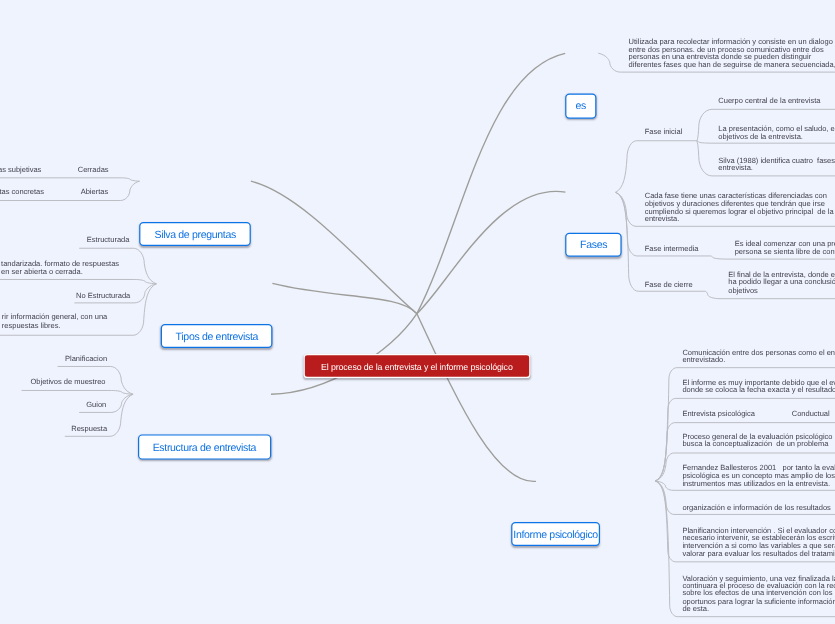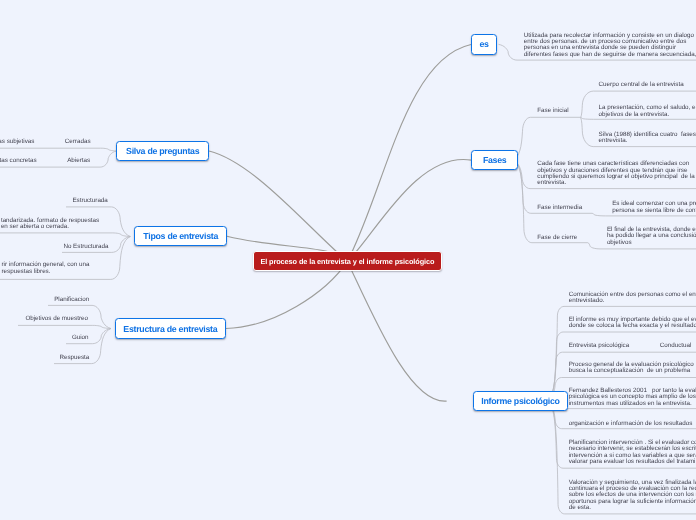--- a/index.html
+++ b/index.html
@@ -14,9 +14,9 @@
   svg#links path.main{stroke:#9d9d9a;stroke-width:1.15;}
   .node{position:absolute;box-sizing:border-box;background:#fff;
         border:1.5px solid #0d74e7;border-radius:3.5px;color:#0f72e4;
-        font-weight:bold;font-size:8.8px;white-space:nowrap;display:flex;
+        font-weight:normal;font-size:8.8px;white-space:nowrap;display:flex;
         align-items:center;justify-content:center;letter-spacing:-0.28px;
-        box-shadow:0 1px 1.6px rgba(55,55,70,.4);}
+        box-shadow:0 1px 1.6px rgba(55,55,70,.4);margin-top:44px;}
   .node.center{background:#b91c1c;border:1.6px solid #fff;color:#fff;
         font-size:7.35px;letter-spacing:-0.1px;border-radius:3px;
         box-shadow:0 1px 1.6px rgba(55,55,70,.35);}

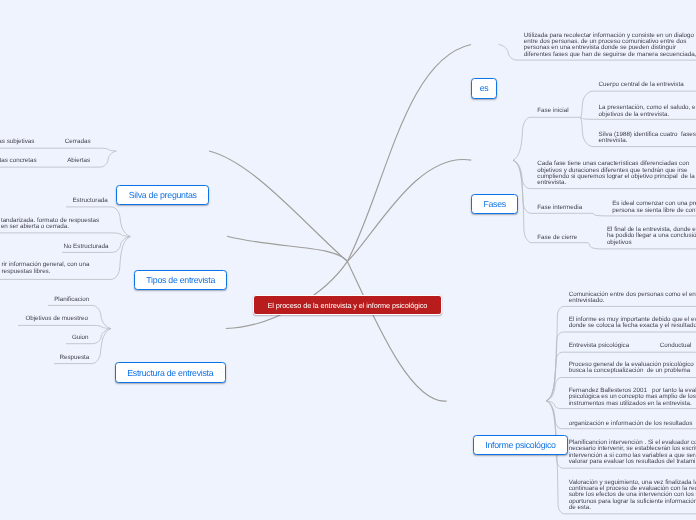--- a/index.html
+++ b/index.html
@@ -70,7 +70,7 @@
   <div class="node" style="left:134.4px;top:226.1px;width:92.6px;height:20.2px">Tipos de entrevista</div>
   <div class="node" style="left:471.0px;top:34.2px;width:26.0px;height:20.6px">es</div>
   <div class="node" style="left:471.2px;top:149.9px;width:47px;height:20.4px">Fases</div>
-  <div class="node" style="left:473px;top:391.1px;width:95px;height:19.9px">Informe psicológico</div>
+  <div class="node" style="left:426px;top:391.1px;width:74px;height:19.9px">Informe psicológico</div>
 
   <div class="lbl" style="left:-1.70px;top:138.82px">as subjetivas</div>
   <div class="lbl" style="left:64.80px;top:138.82px">Cerradas</div>

